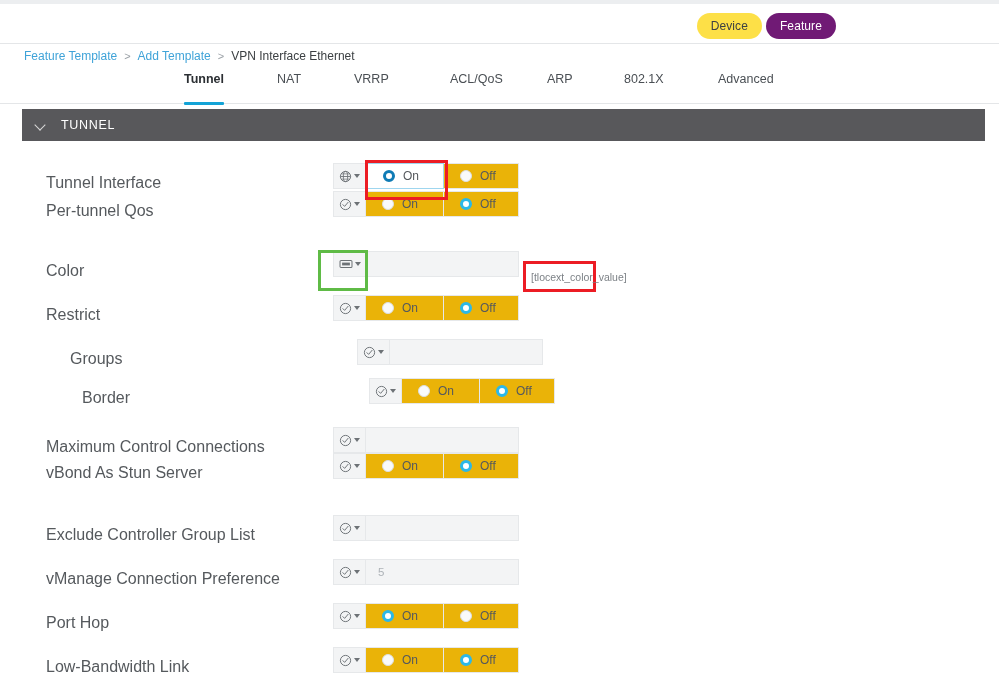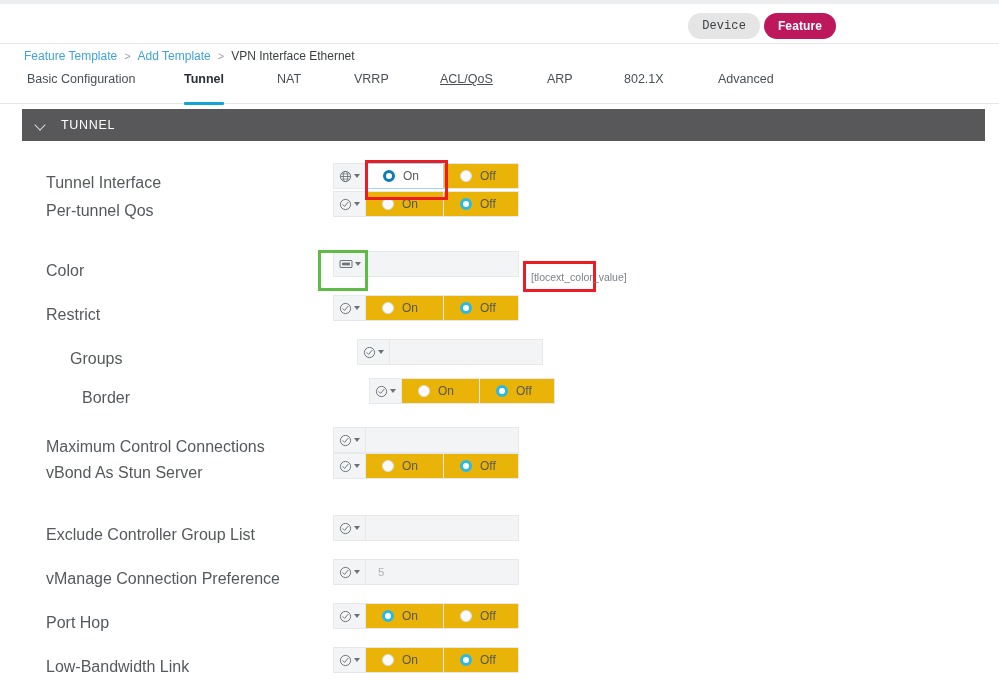--- a/index.html
+++ b/index.html
@@ -32,7 +32,7 @@
     border-radius:13px; font-size:12px; letter-spacing:.1px;
     cursor:pointer; user-select:none; text-align:center;
   }
-  .mode-btn.inactive { background:#e5e5e5; color:#3c4043;font-family:Liberation Mono, monospace; }
+  .mode-btn.inactive { background:#fde047; color:#3c4043; }
   .mode-btn.active   { background:#be185d; color:#ffffff;font-weight:bold; }
 
   

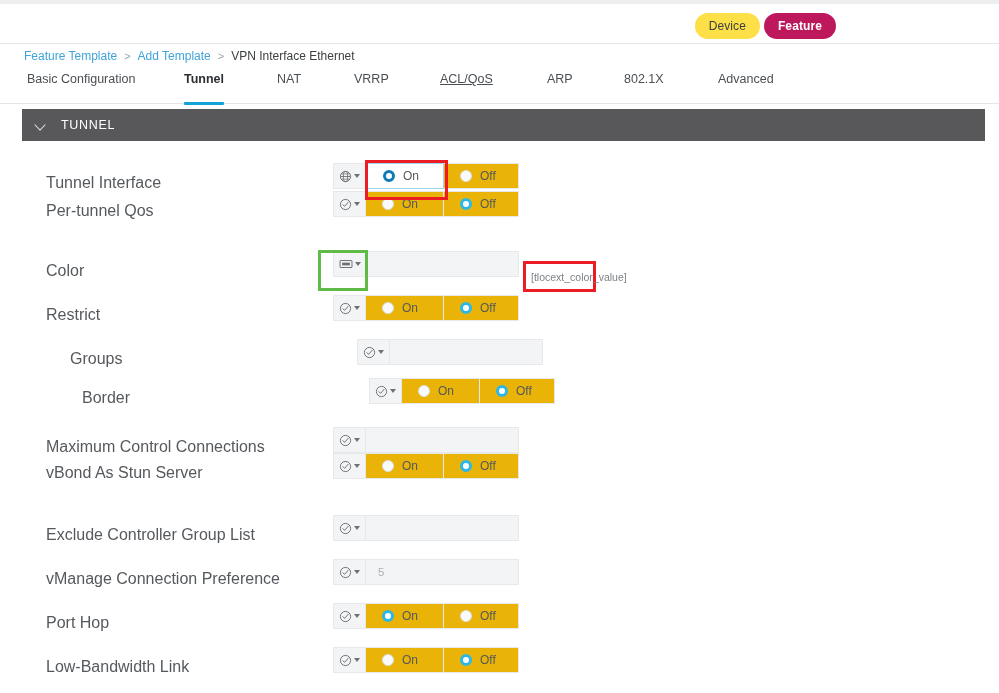--- a/index.html
+++ b/index.html
@@ -33,7 +33,7 @@
     cursor:pointer; user-select:none; text-align:center;
   }
   .mode-btn.inactive { background:#fde047; color:#3c4043; }
-  .mode-btn.active   { background:#be185d; color:#ffffff;font-weight:bold; }
+  .mode-btn.active   { background:#701a75; color:#ffffff; }
 
   
   .breadcrumb {

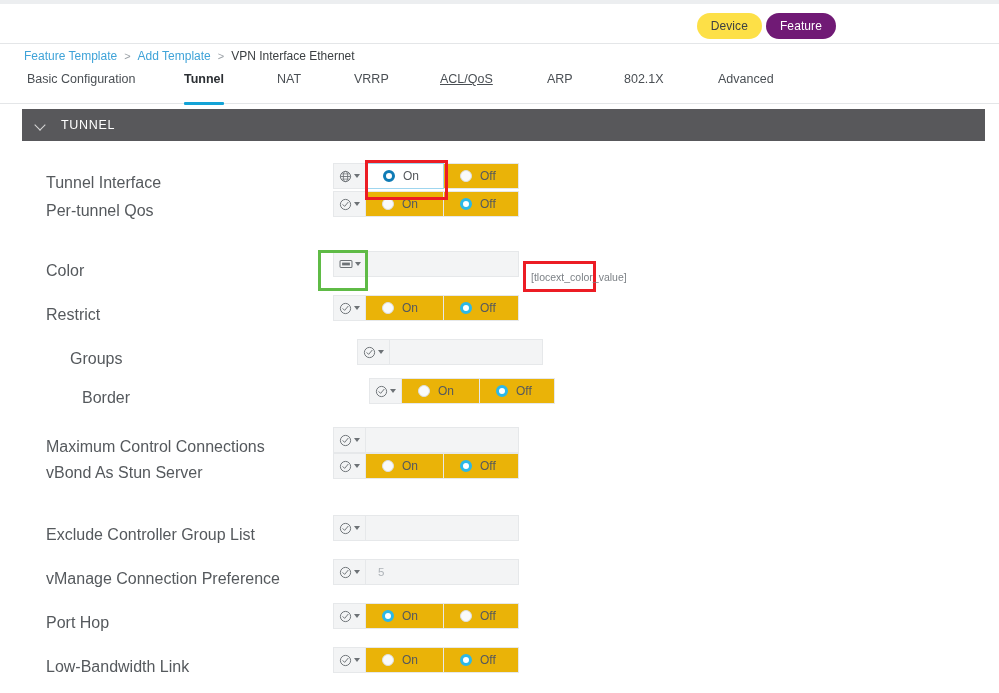--- a/index.html
+++ b/index.html
@@ -159,7 +159,6 @@
   </div>
 
   <div class="tabs" id="tabbar">
-      <div class="tab" style="left: 27px;"><span>Basic Configuration</span></div>
       <div class="tab active" style="left: 184px;"><span>Tunnel</span><span class="underline"></span></div>
       <div class="tab" style="left: 277px;"><span>NAT</span></div>
       <div class="tab" style="left: 354px;"><span>VRRP</span></div>

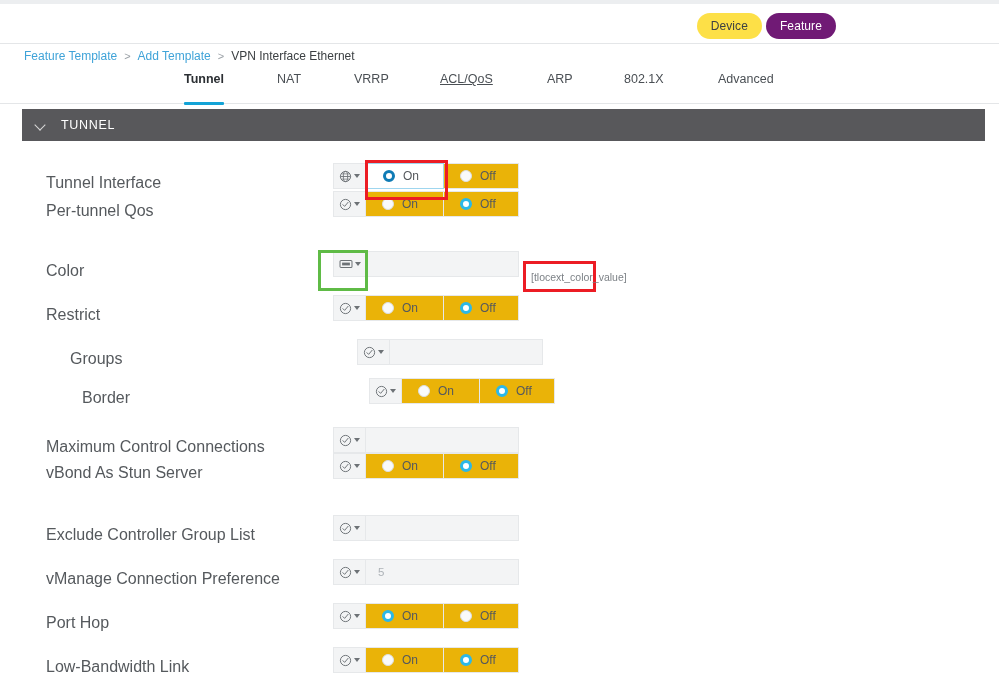--- a/index.html
+++ b/index.html
@@ -162,7 +162,7 @@
       <div class="tab active" style="left: 184px;"><span>Tunnel</span><span class="underline"></span></div>
       <div class="tab" style="left: 277px;"><span>NAT</span></div>
       <div class="tab" style="left: 354px;"><span>VRRP</span></div>
-      <div class="tab" style="left: 440px; text-decoration: underline;"><span>ACL/QoS</span></div>
+      <div class="tab" style="left: 450px;"><span>ACL/QoS</span></div>
       <div class="tab" style="left: 547px;"><span>ARP</span></div>
       <div class="tab" style="left: 624px;"><span>802.1X</span></div>
       <div class="tab" style="left: 718px;"><span>Advanced</span></div>

